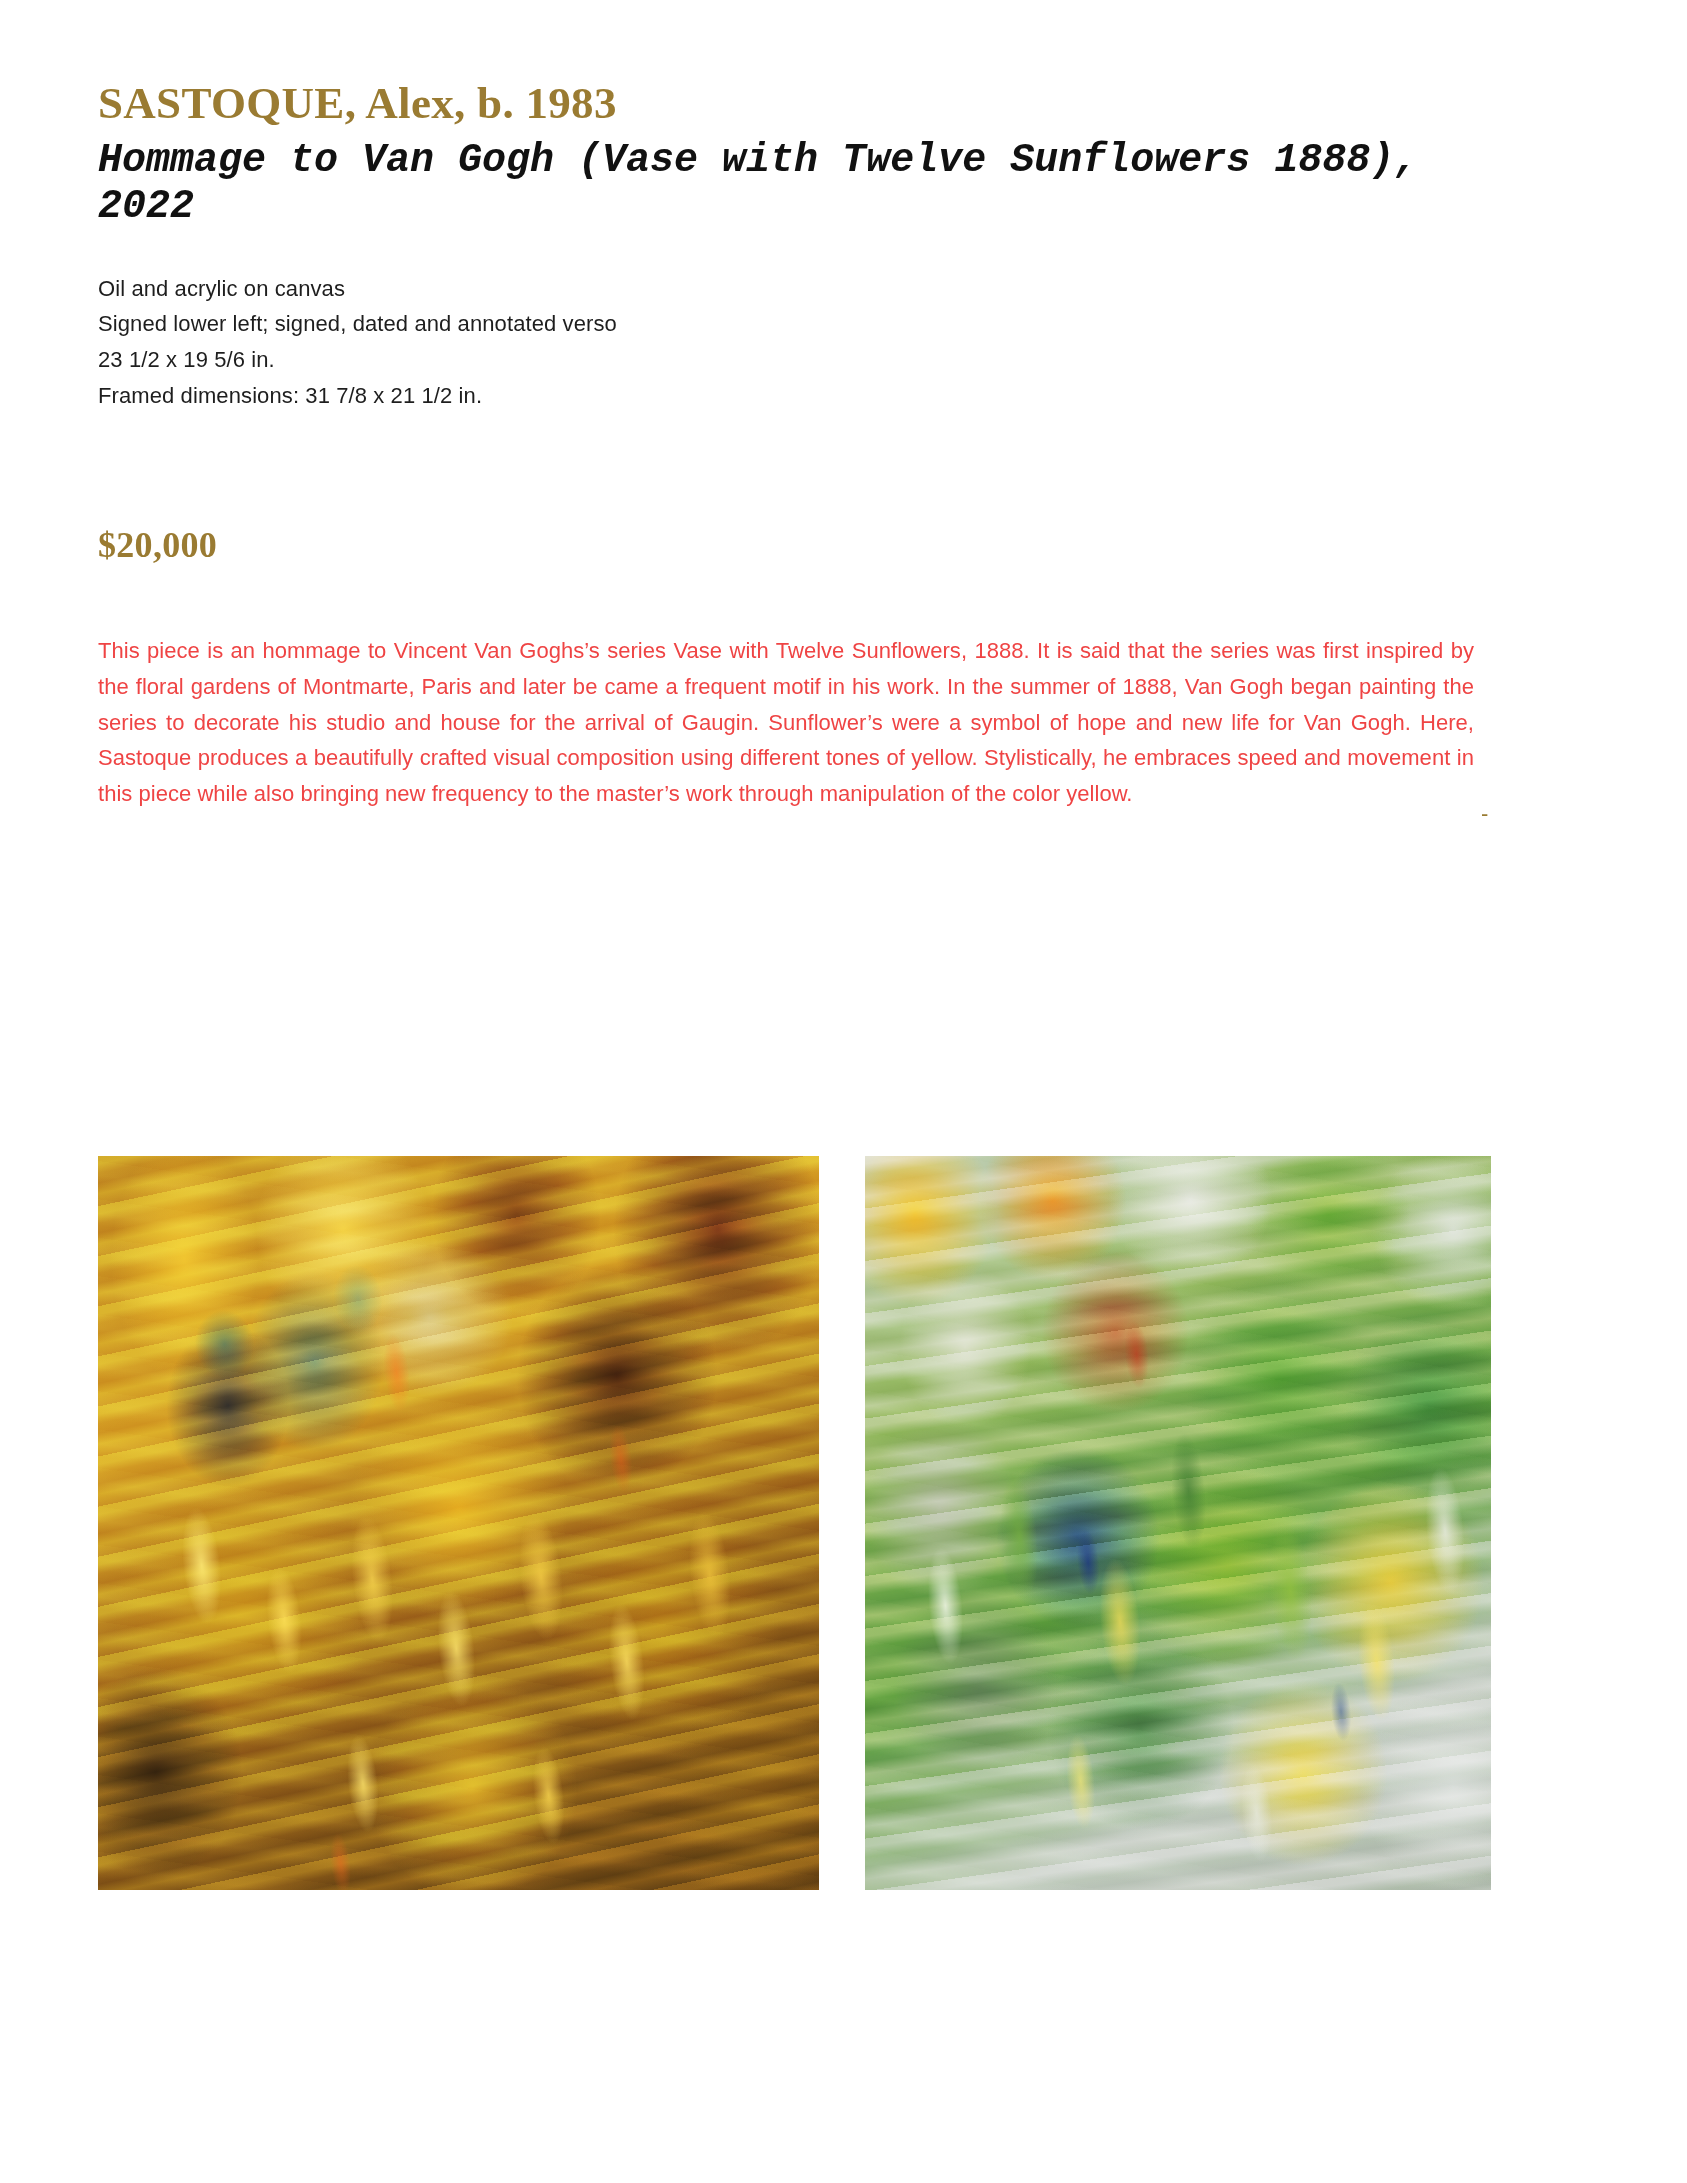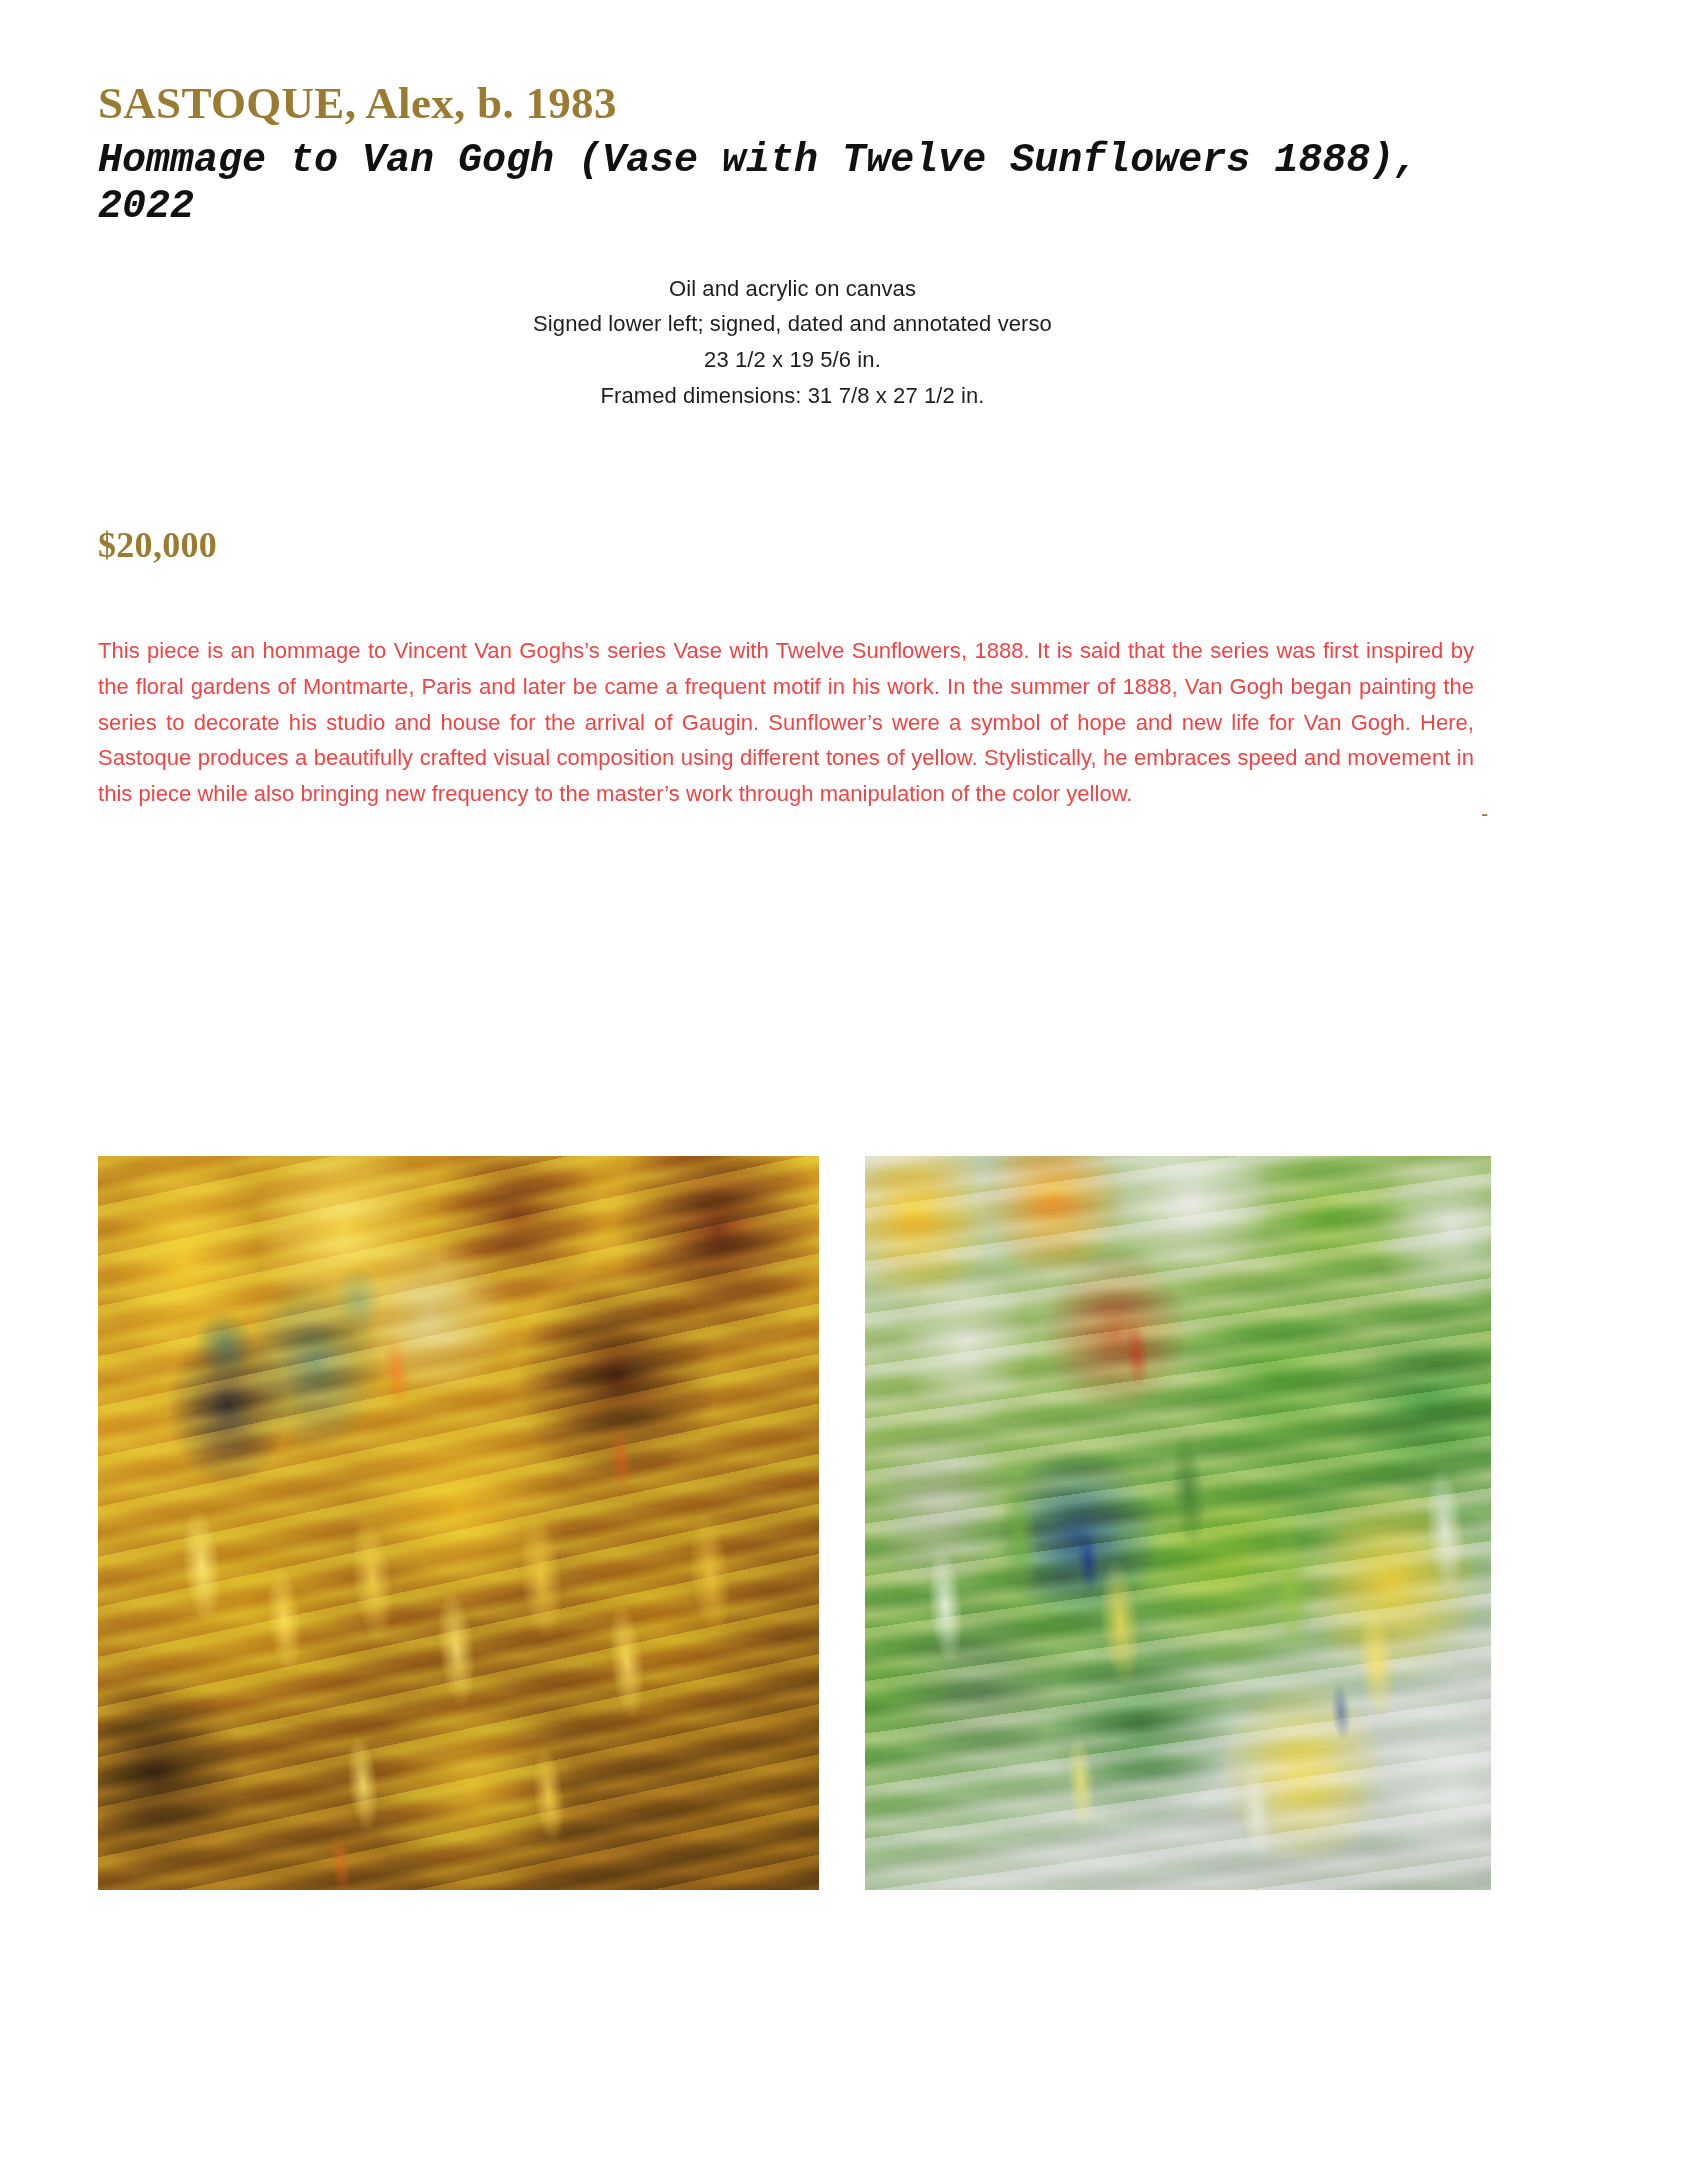--- a/index.html
+++ b/index.html
@@ -58,7 +58,6 @@
     line-height: 1.62;
     margin: 0;
     letter-spacing: 0.1px;
-    text-align: center;
   }
 
   .price {

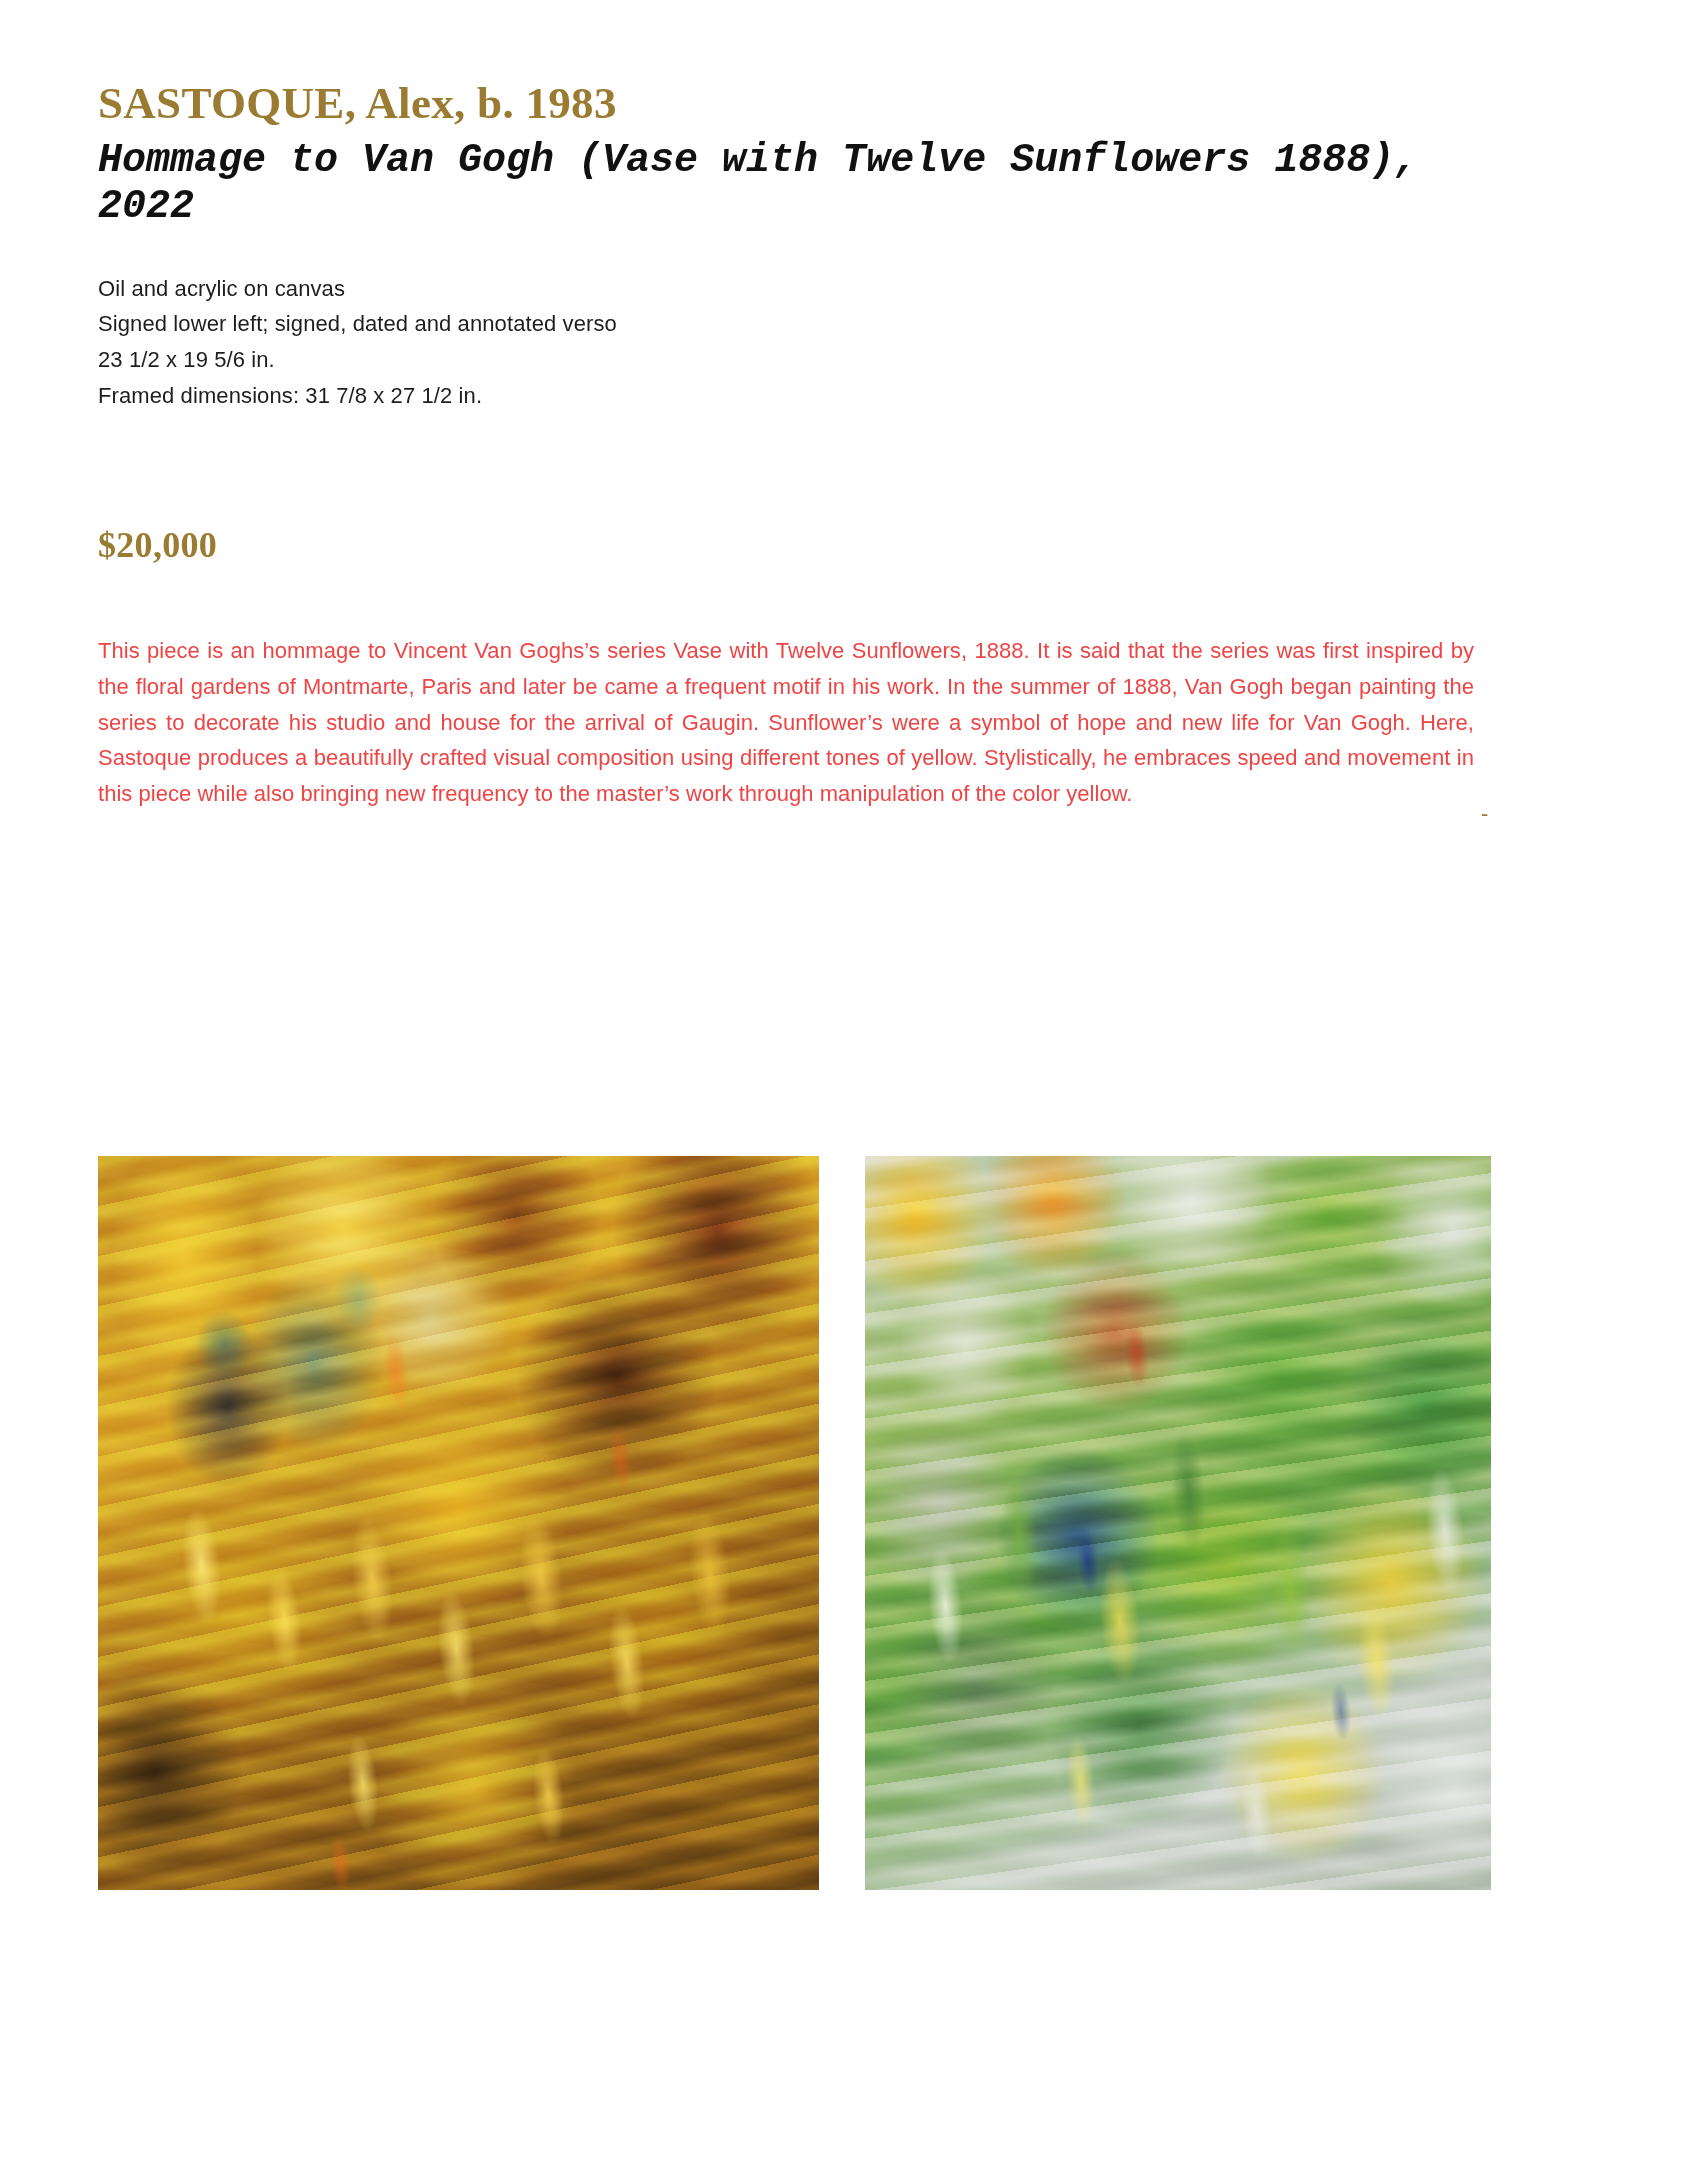--- a/index.html
+++ b/index.html
@@ -237,7 +237,7 @@
       <p class="detail-line">Oil and acrylic on canvas</p>
       <p class="detail-line">Signed lower left; signed, dated and annotated verso</p>
       <p class="detail-line">23 1/2 x 19 5/6 in.</p>
-      <p class="detail-line">Framed dimensions: 31 7/8 x 27 1/2 in.</p>
+      <p class="detail-line">Framed dimensions: 31 7/8 x 21 1/2 in.</p>
     </div>
 
     <div class="price">$20,000</div>

